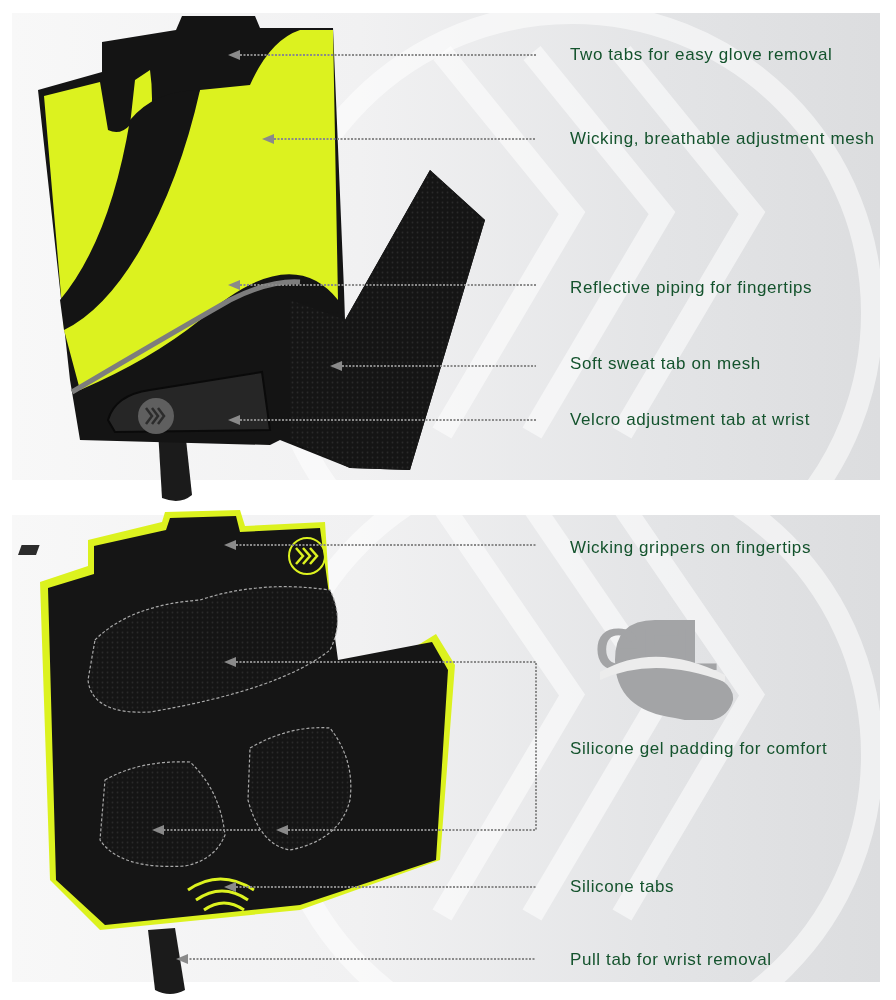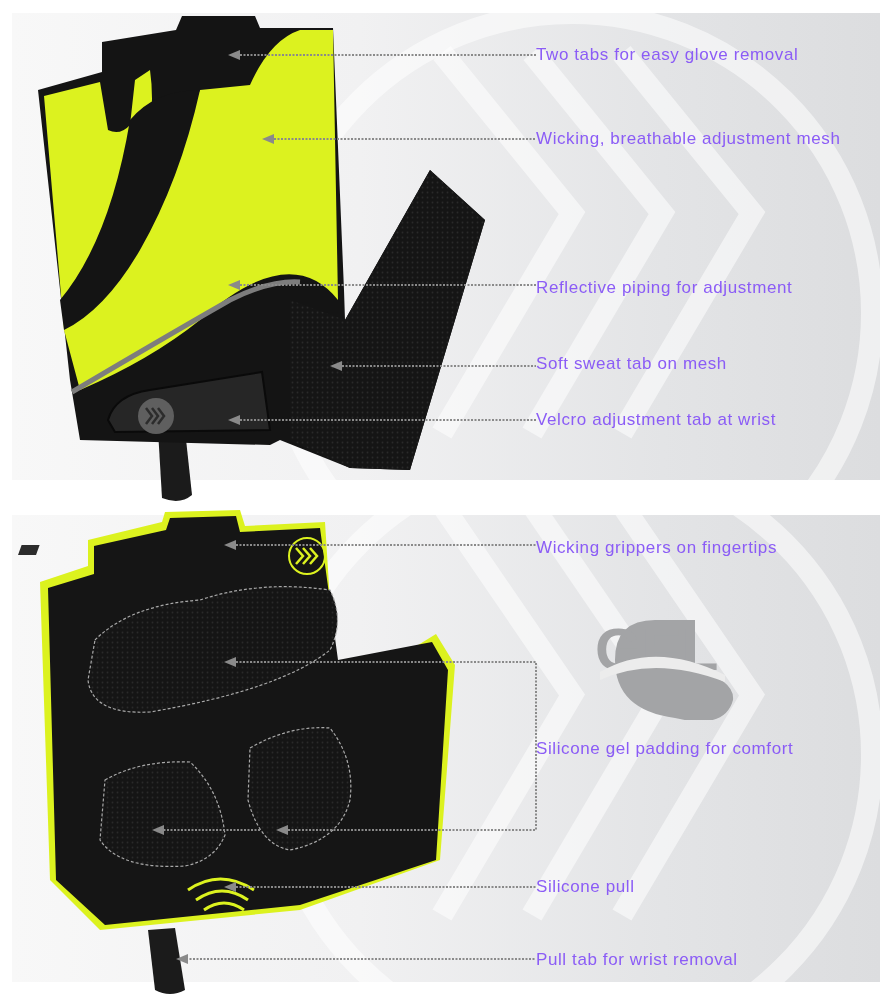--- a/index.html
+++ b/index.html
@@ -12,7 +12,7 @@
   .bg-deco { position: absolute; left: 0; top: 0; }
   .glove-layer { position: absolute; left: 0; top: 0; width: 896px; height: 1000px; }
   .callout-layer { position: absolute; left: 0; top: 0; width: 896px; height: 1000px; }
-  .label { position: absolute; left: 536px; font-size: 17px; color: #8b5cf6;
+  .label { position: absolute; left: 570px; font-size: 17px; color: #14532d;
            letter-spacing: 0.6px; white-space: nowrap; line-height: 20px; }
   .gel-logo { position: absolute; left: 575px; top: 600px; width: 160px; height: 120px; }
 </style>

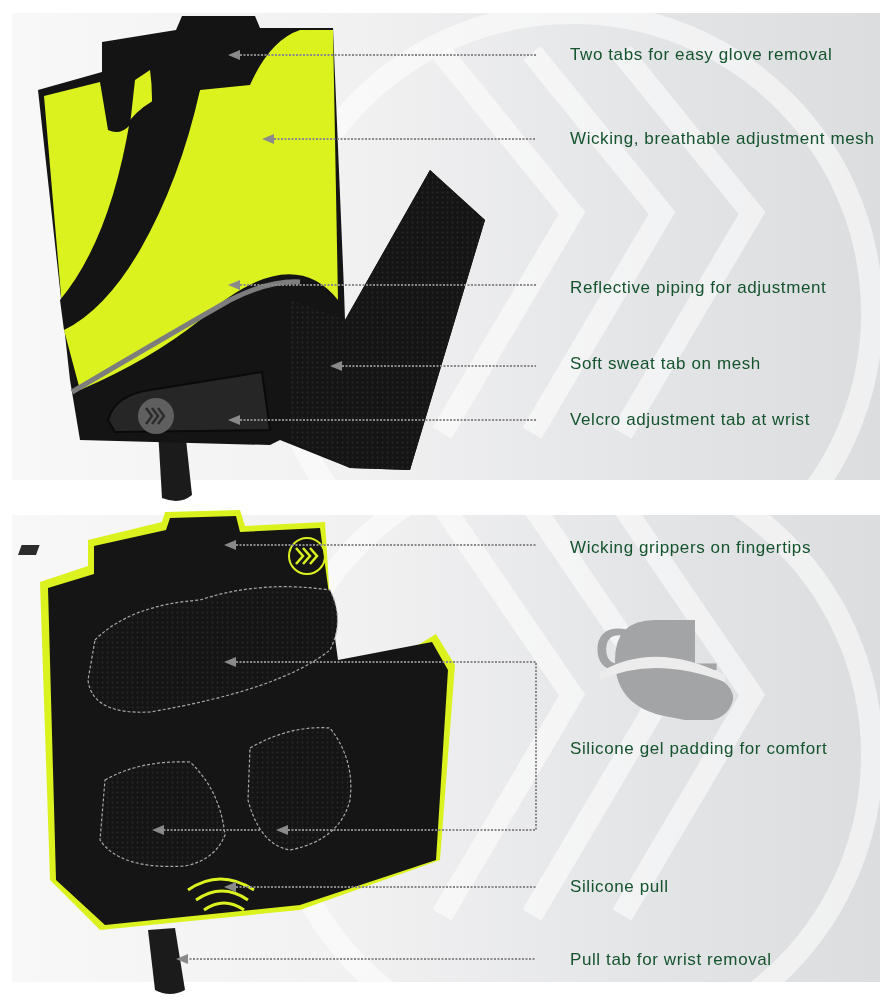--- a/index.html
+++ b/index.html
@@ -142,7 +142,7 @@
 
 <div class="label" style="top:45px">Two tabs for easy glove removal</div>
 <div class="label" style="top:129px">Wicking, breathable adjustment mesh</div>
-<div class="label" style="top:278px">Reflective piping for adjustment</div>
+<div class="label" style="top:278px">Reflective piping for fingertips</div>
 <div class="label" style="top:354px">Soft sweat tab on mesh</div>
 <div class="label" style="top:410px">Velcro adjustment tab at wrist</div>
 

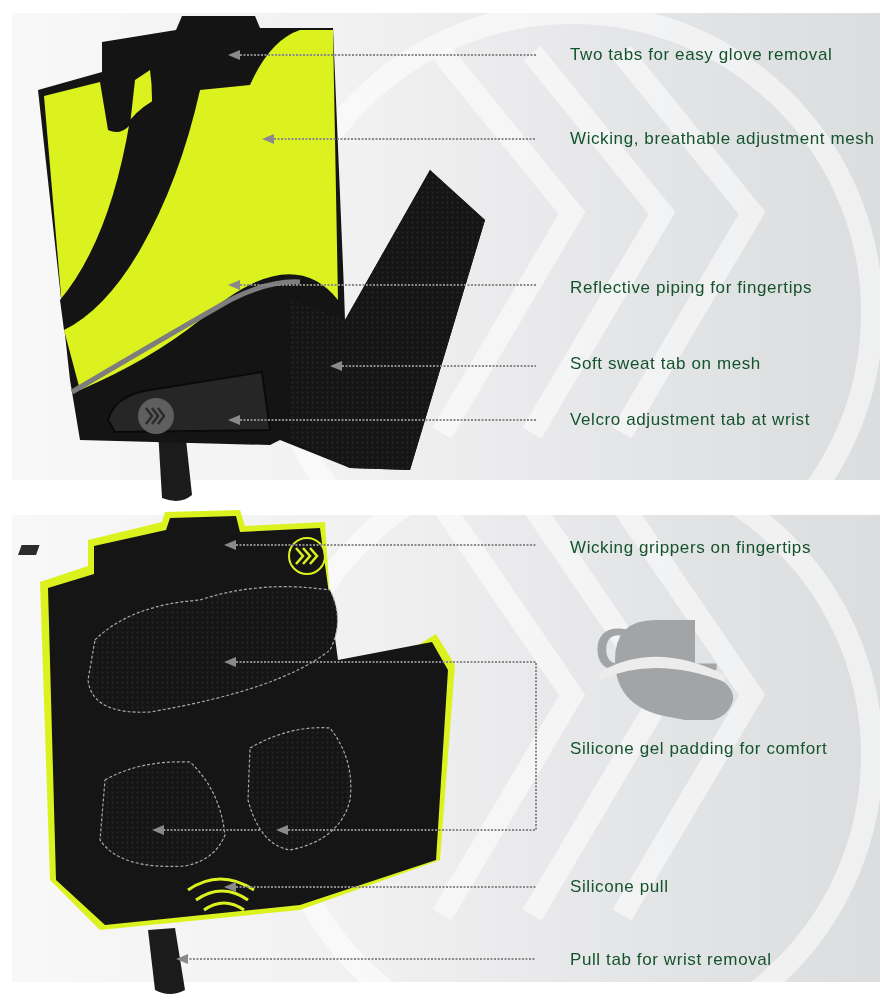--- a/index.html
+++ b/index.html
@@ -148,7 +148,7 @@
 
 <div class="label" style="top:538px">Wicking grippers on fingertips</div>
 <div class="label" style="top:739px">Silicone gel padding for comfort</div>
-<div class="label" style="top:877px">Silicone pull</div>
+<div class="label" style="top:877px">Silicone tabs</div>
 <div class="label" style="top:950px">Pull tab for wrist removal</div>
 
 </body></html>

